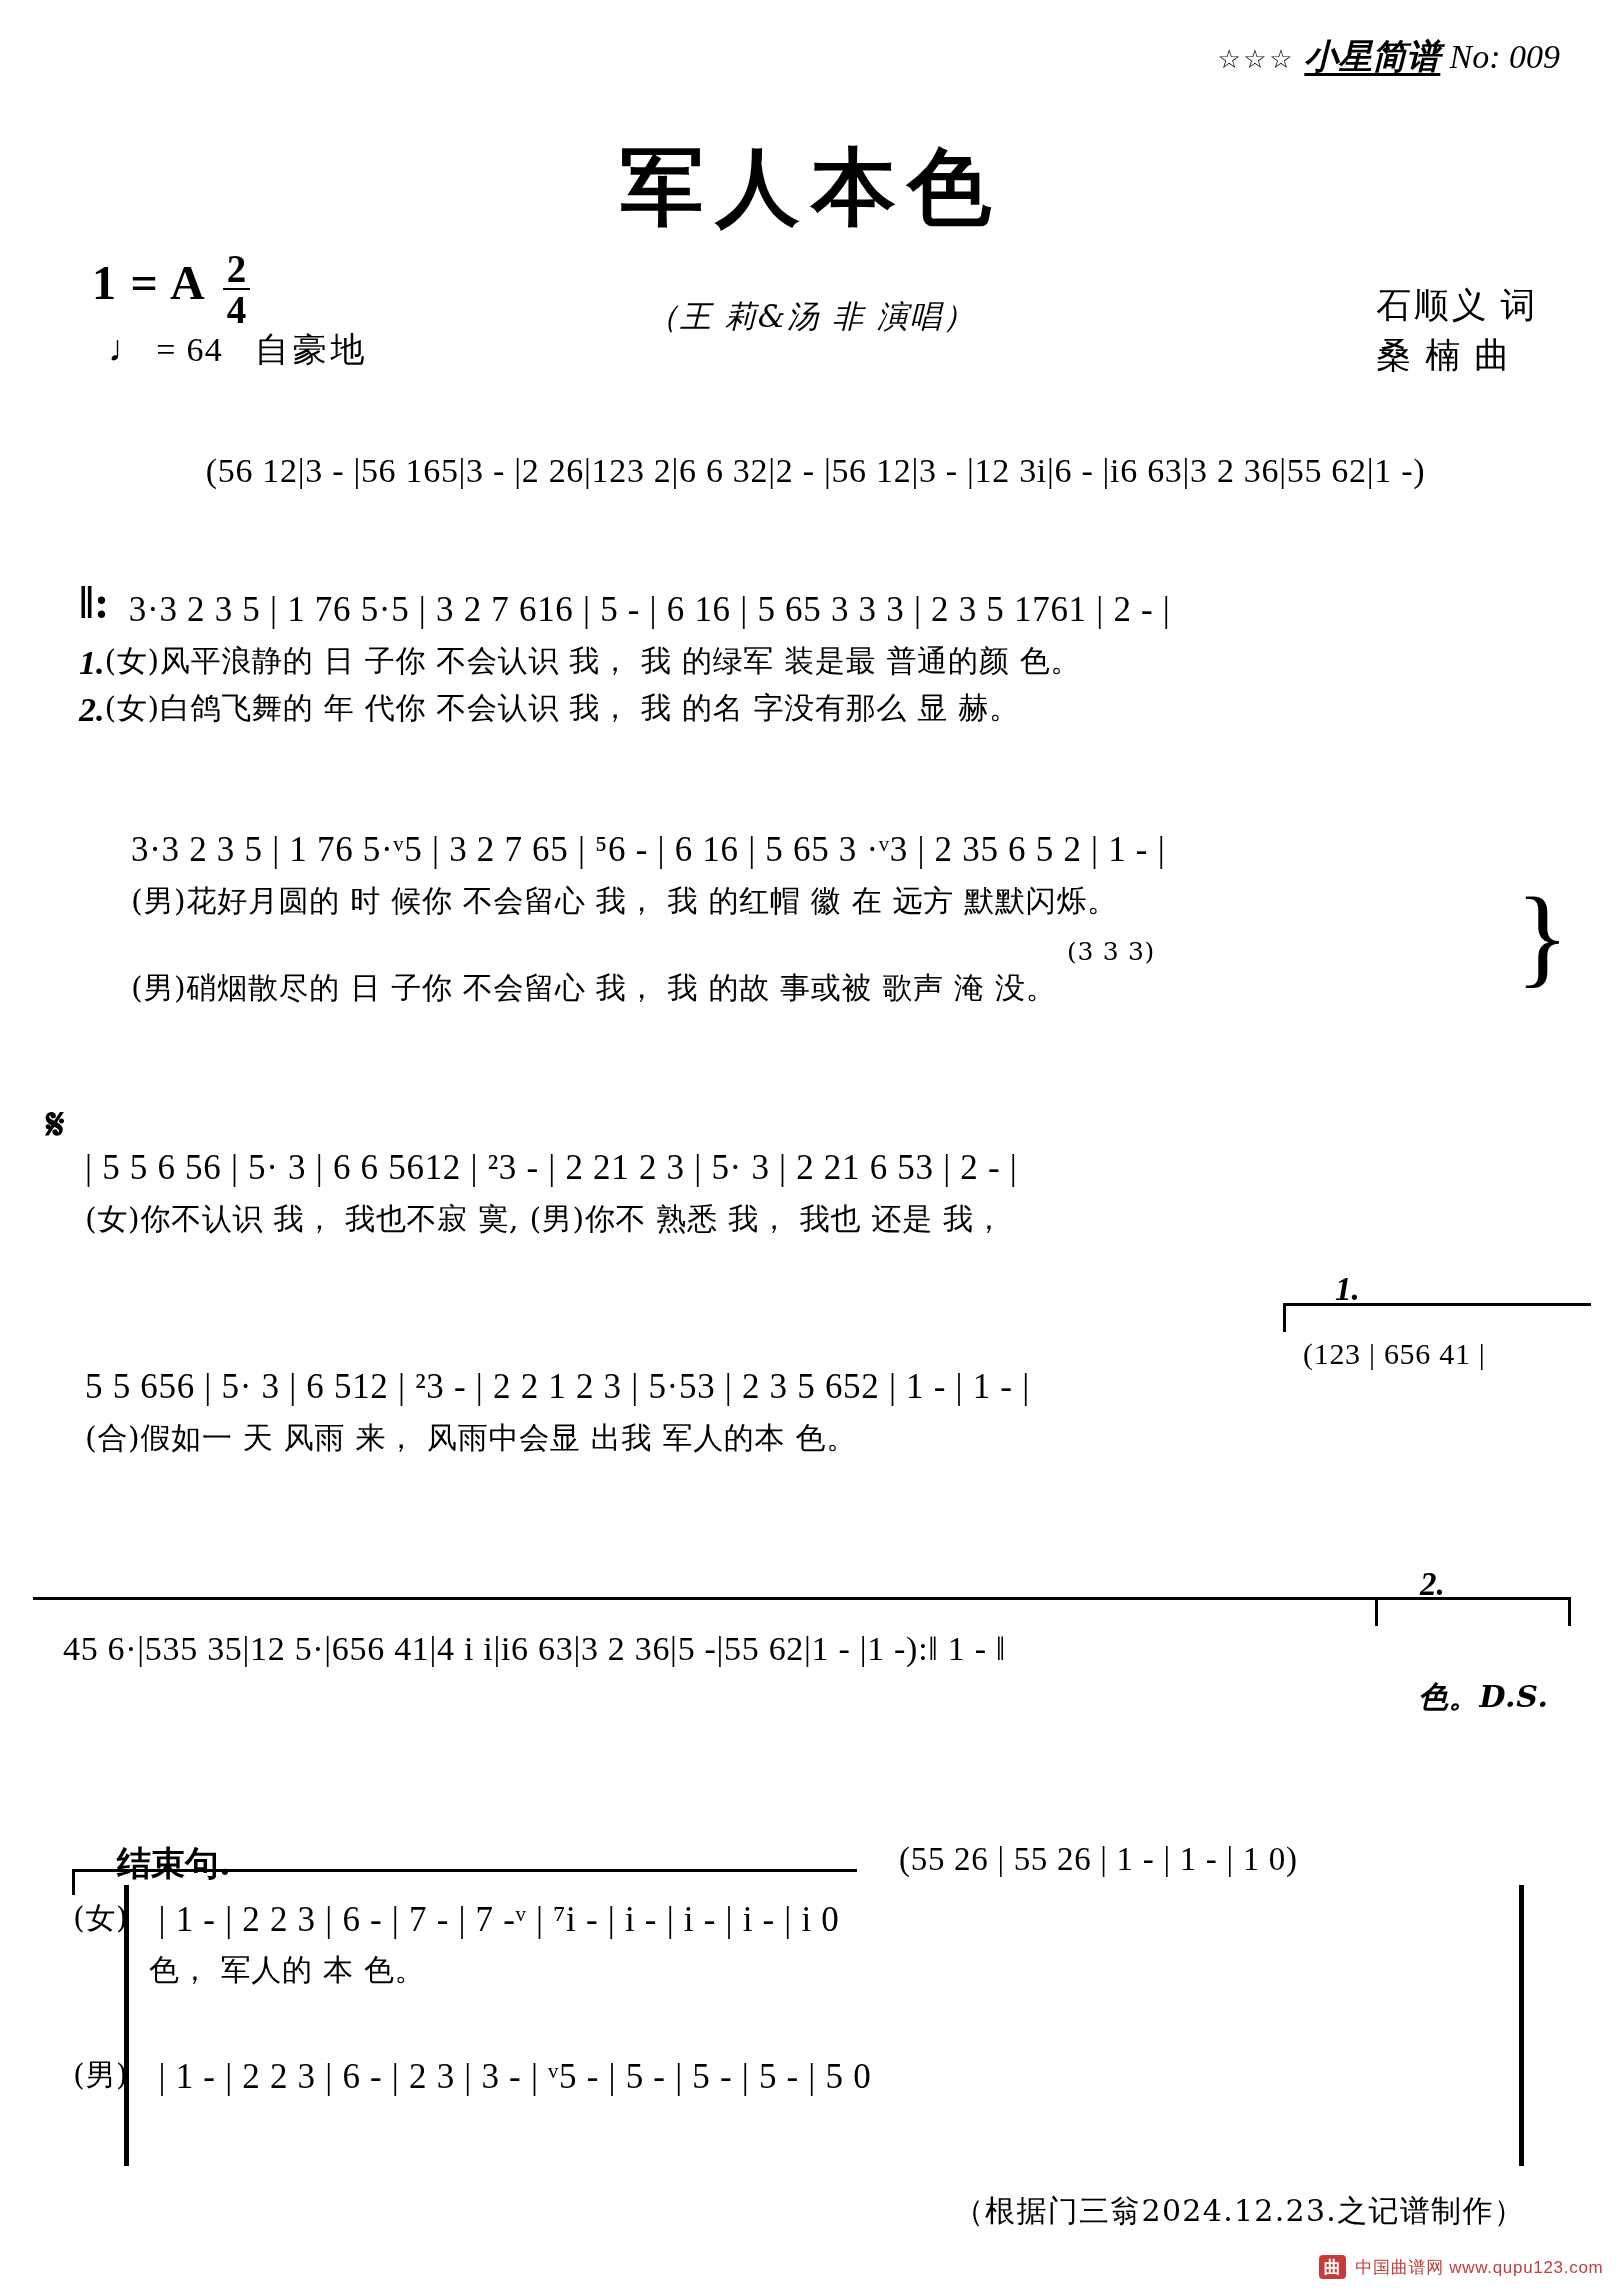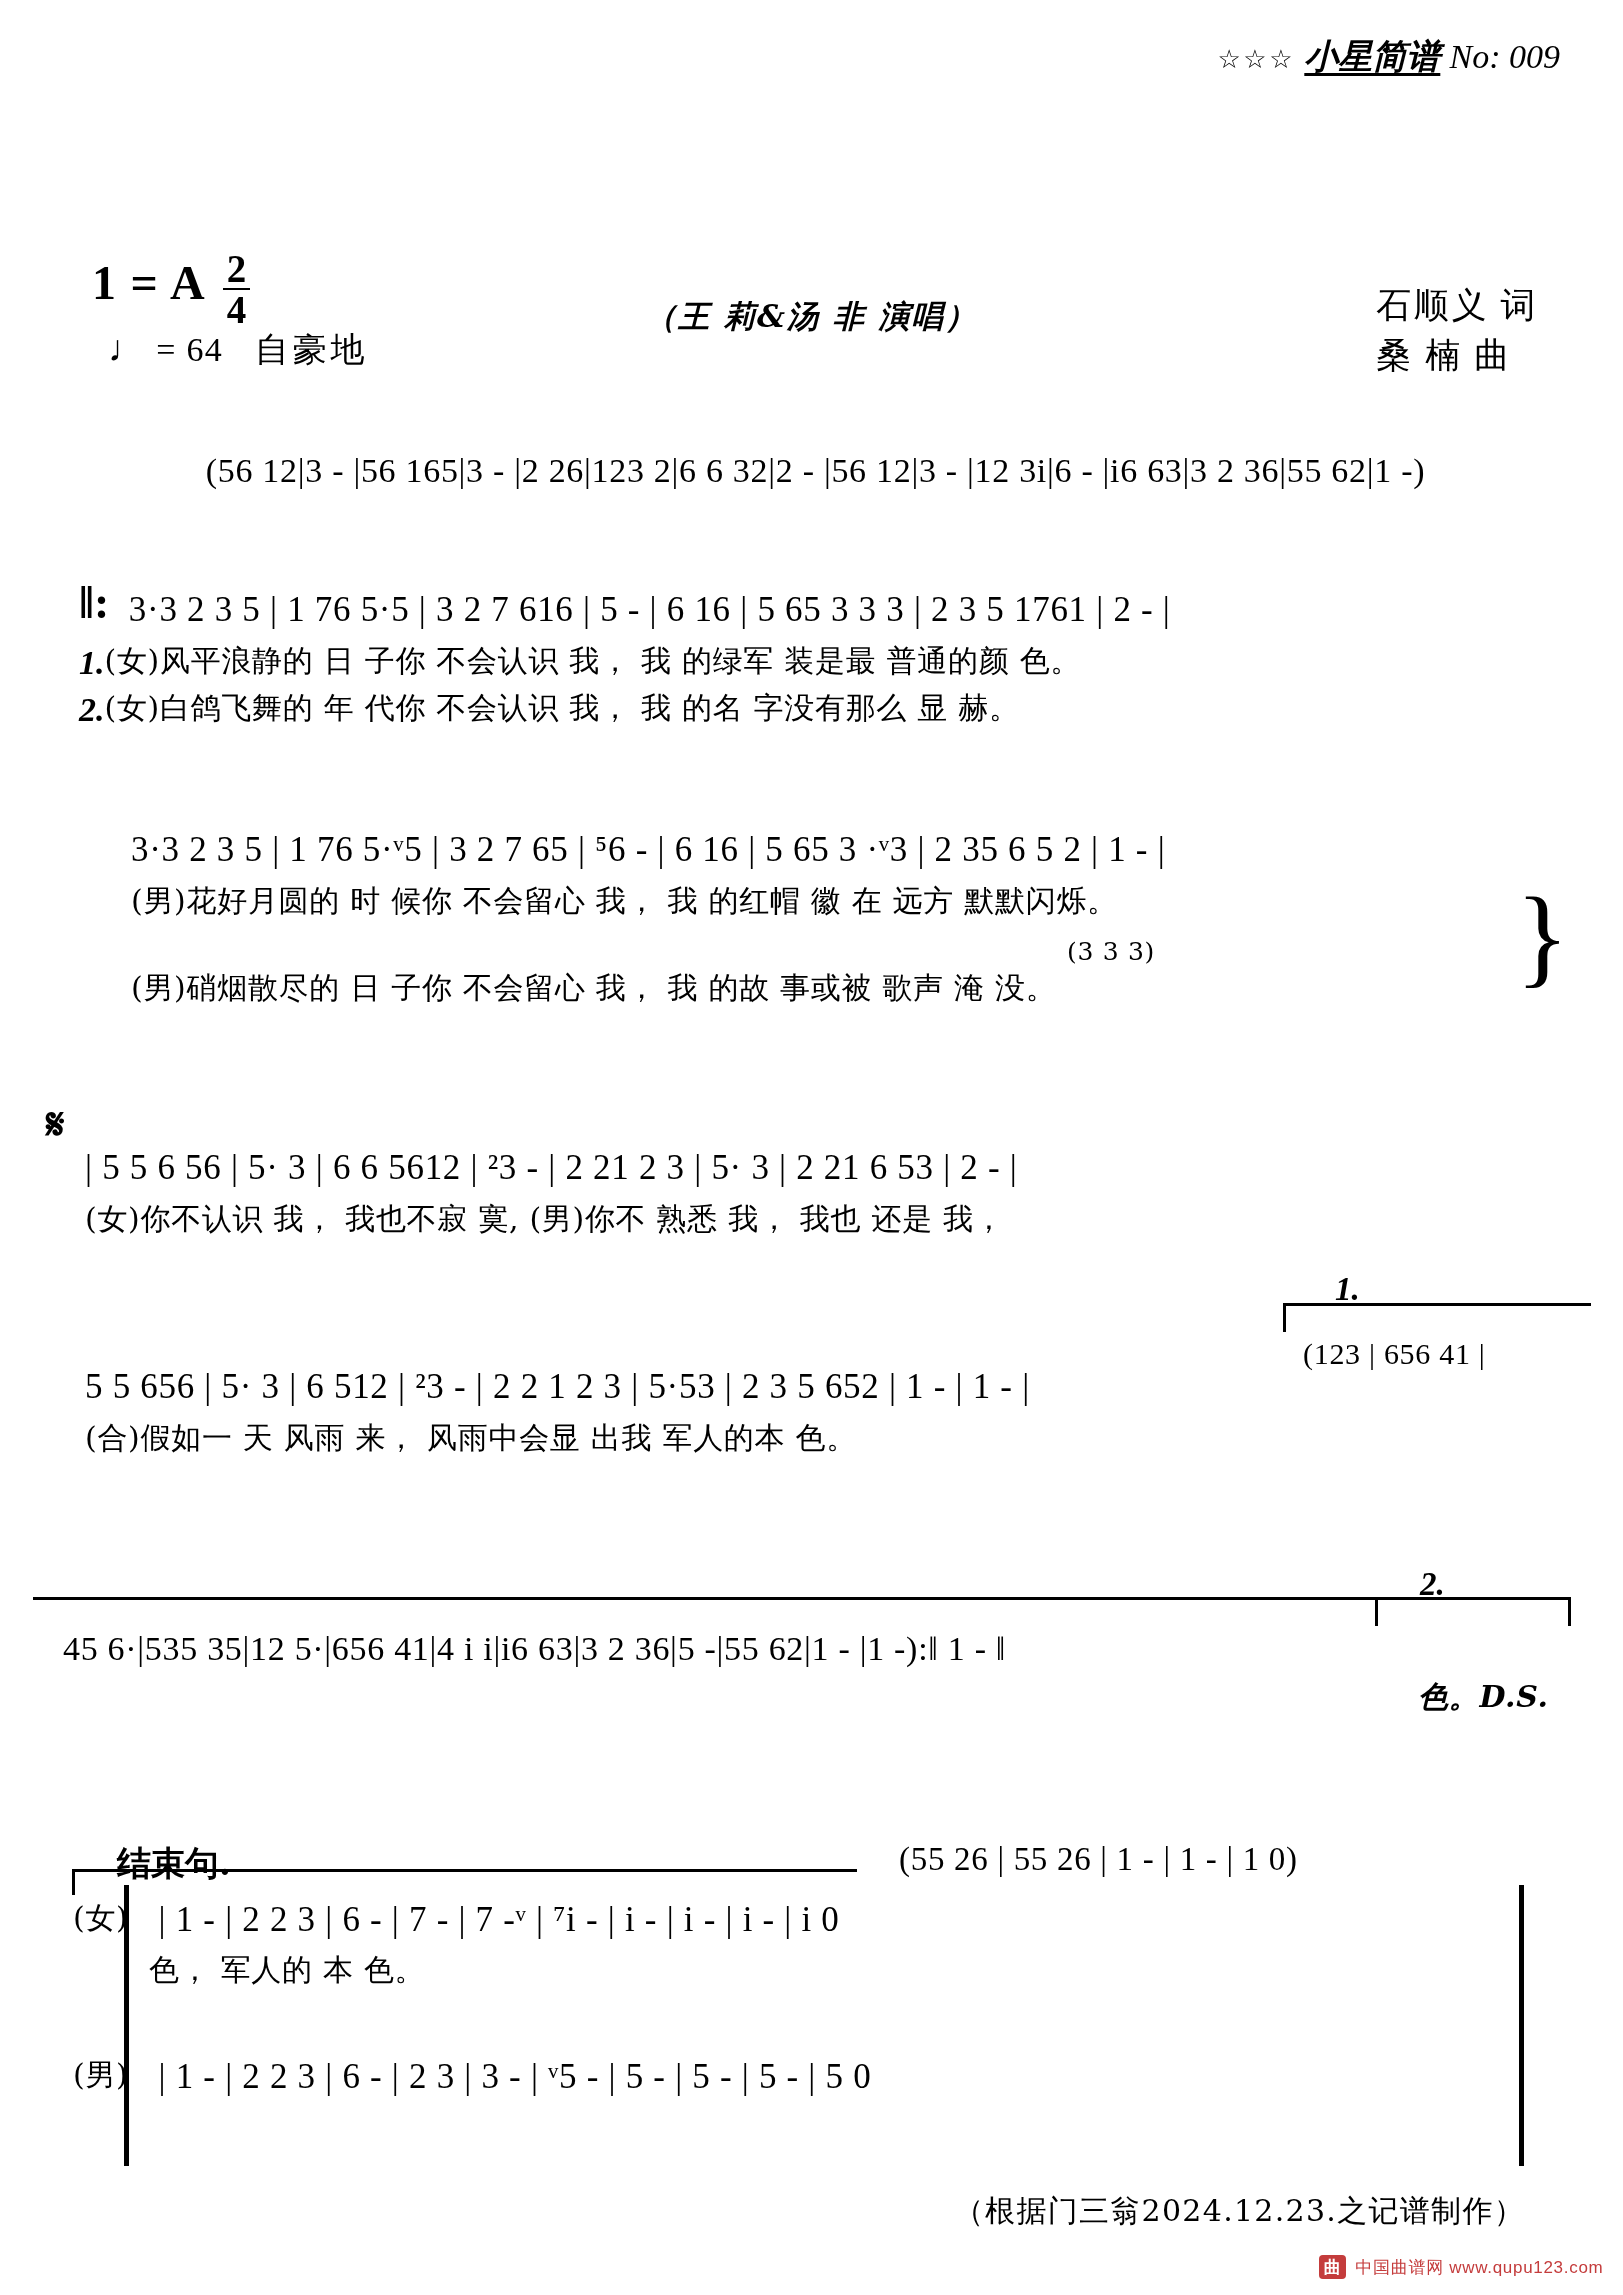--- a/index.html
+++ b/index.html
@@ -214,6 +214,7 @@
     <span class="serialno">No: 009</span>
   </div>
 
+  <div class="title">军人本色</div>
   <div class="singers">（王 莉&amp;汤 非 演唱）</div>
 
   <div class="keyblock">

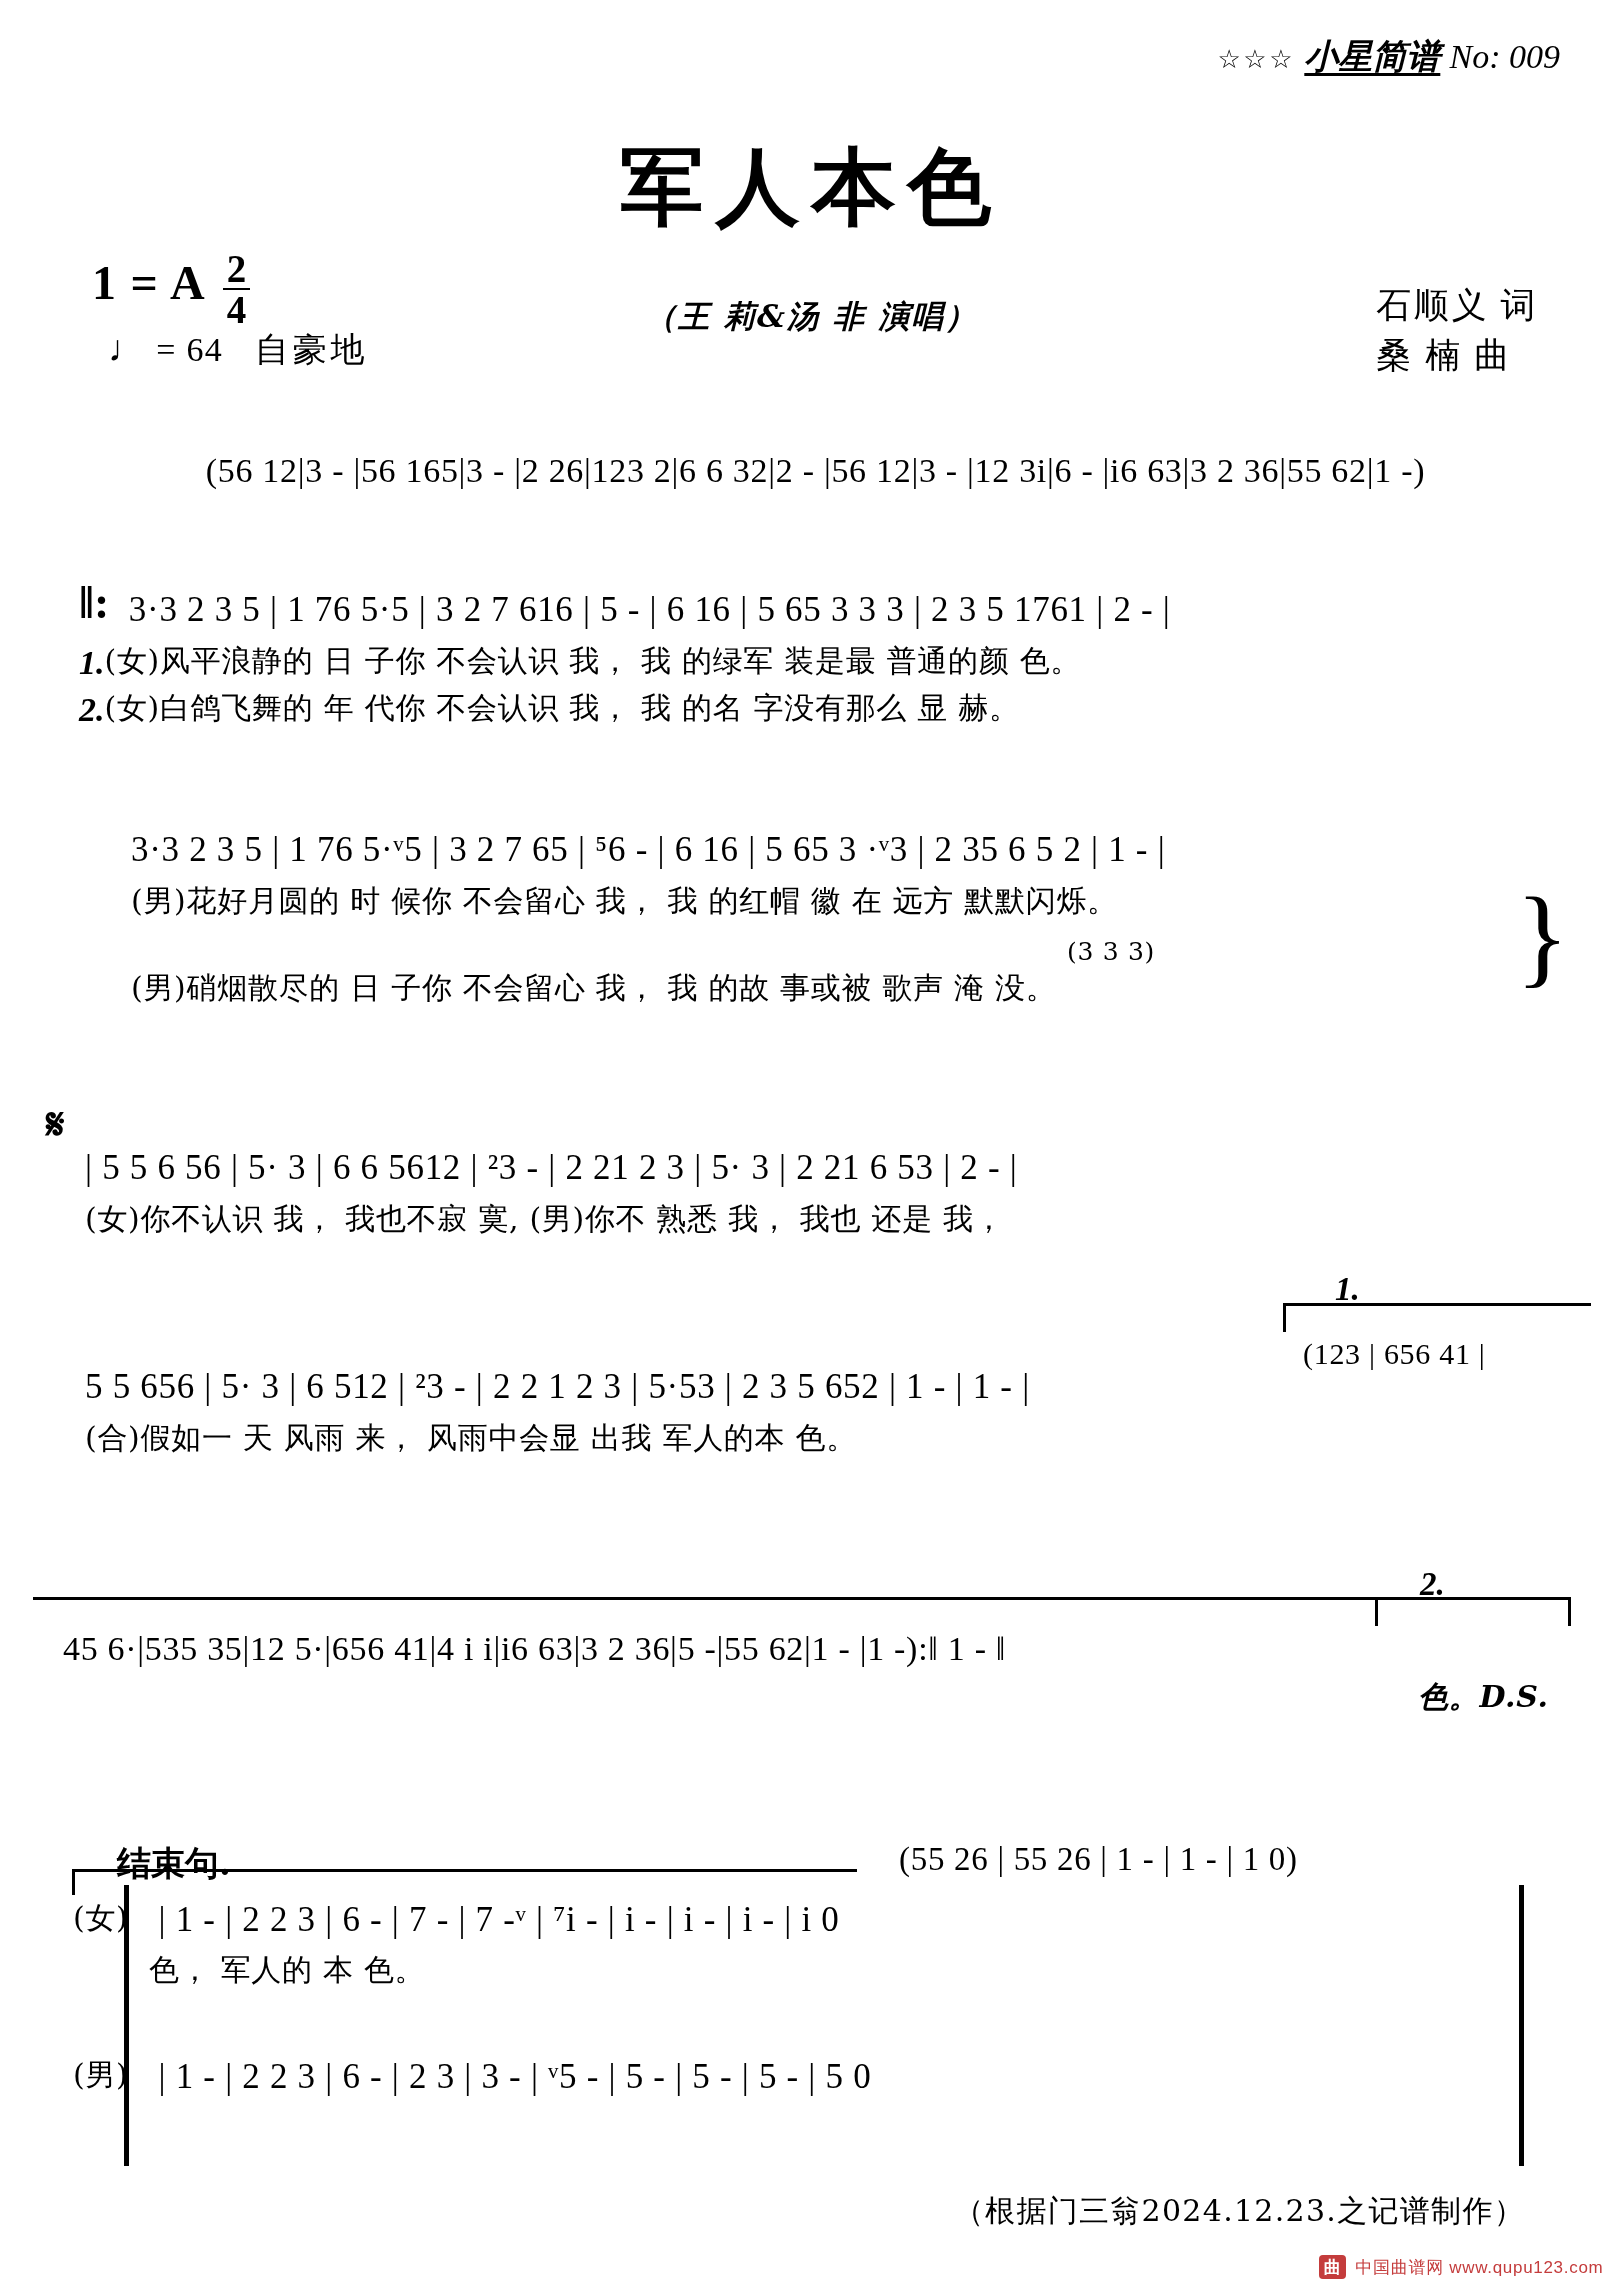--- a/index.html
+++ b/index.html
@@ -73,7 +73,7 @@
     font-family: "DejaVu Serif", serif;
     font-size: 31px;
     font-style: italic;
-    font-weight: bold;
+    font-weight: normal;
     letter-spacing: 2px;
   }
   .keyblock {

